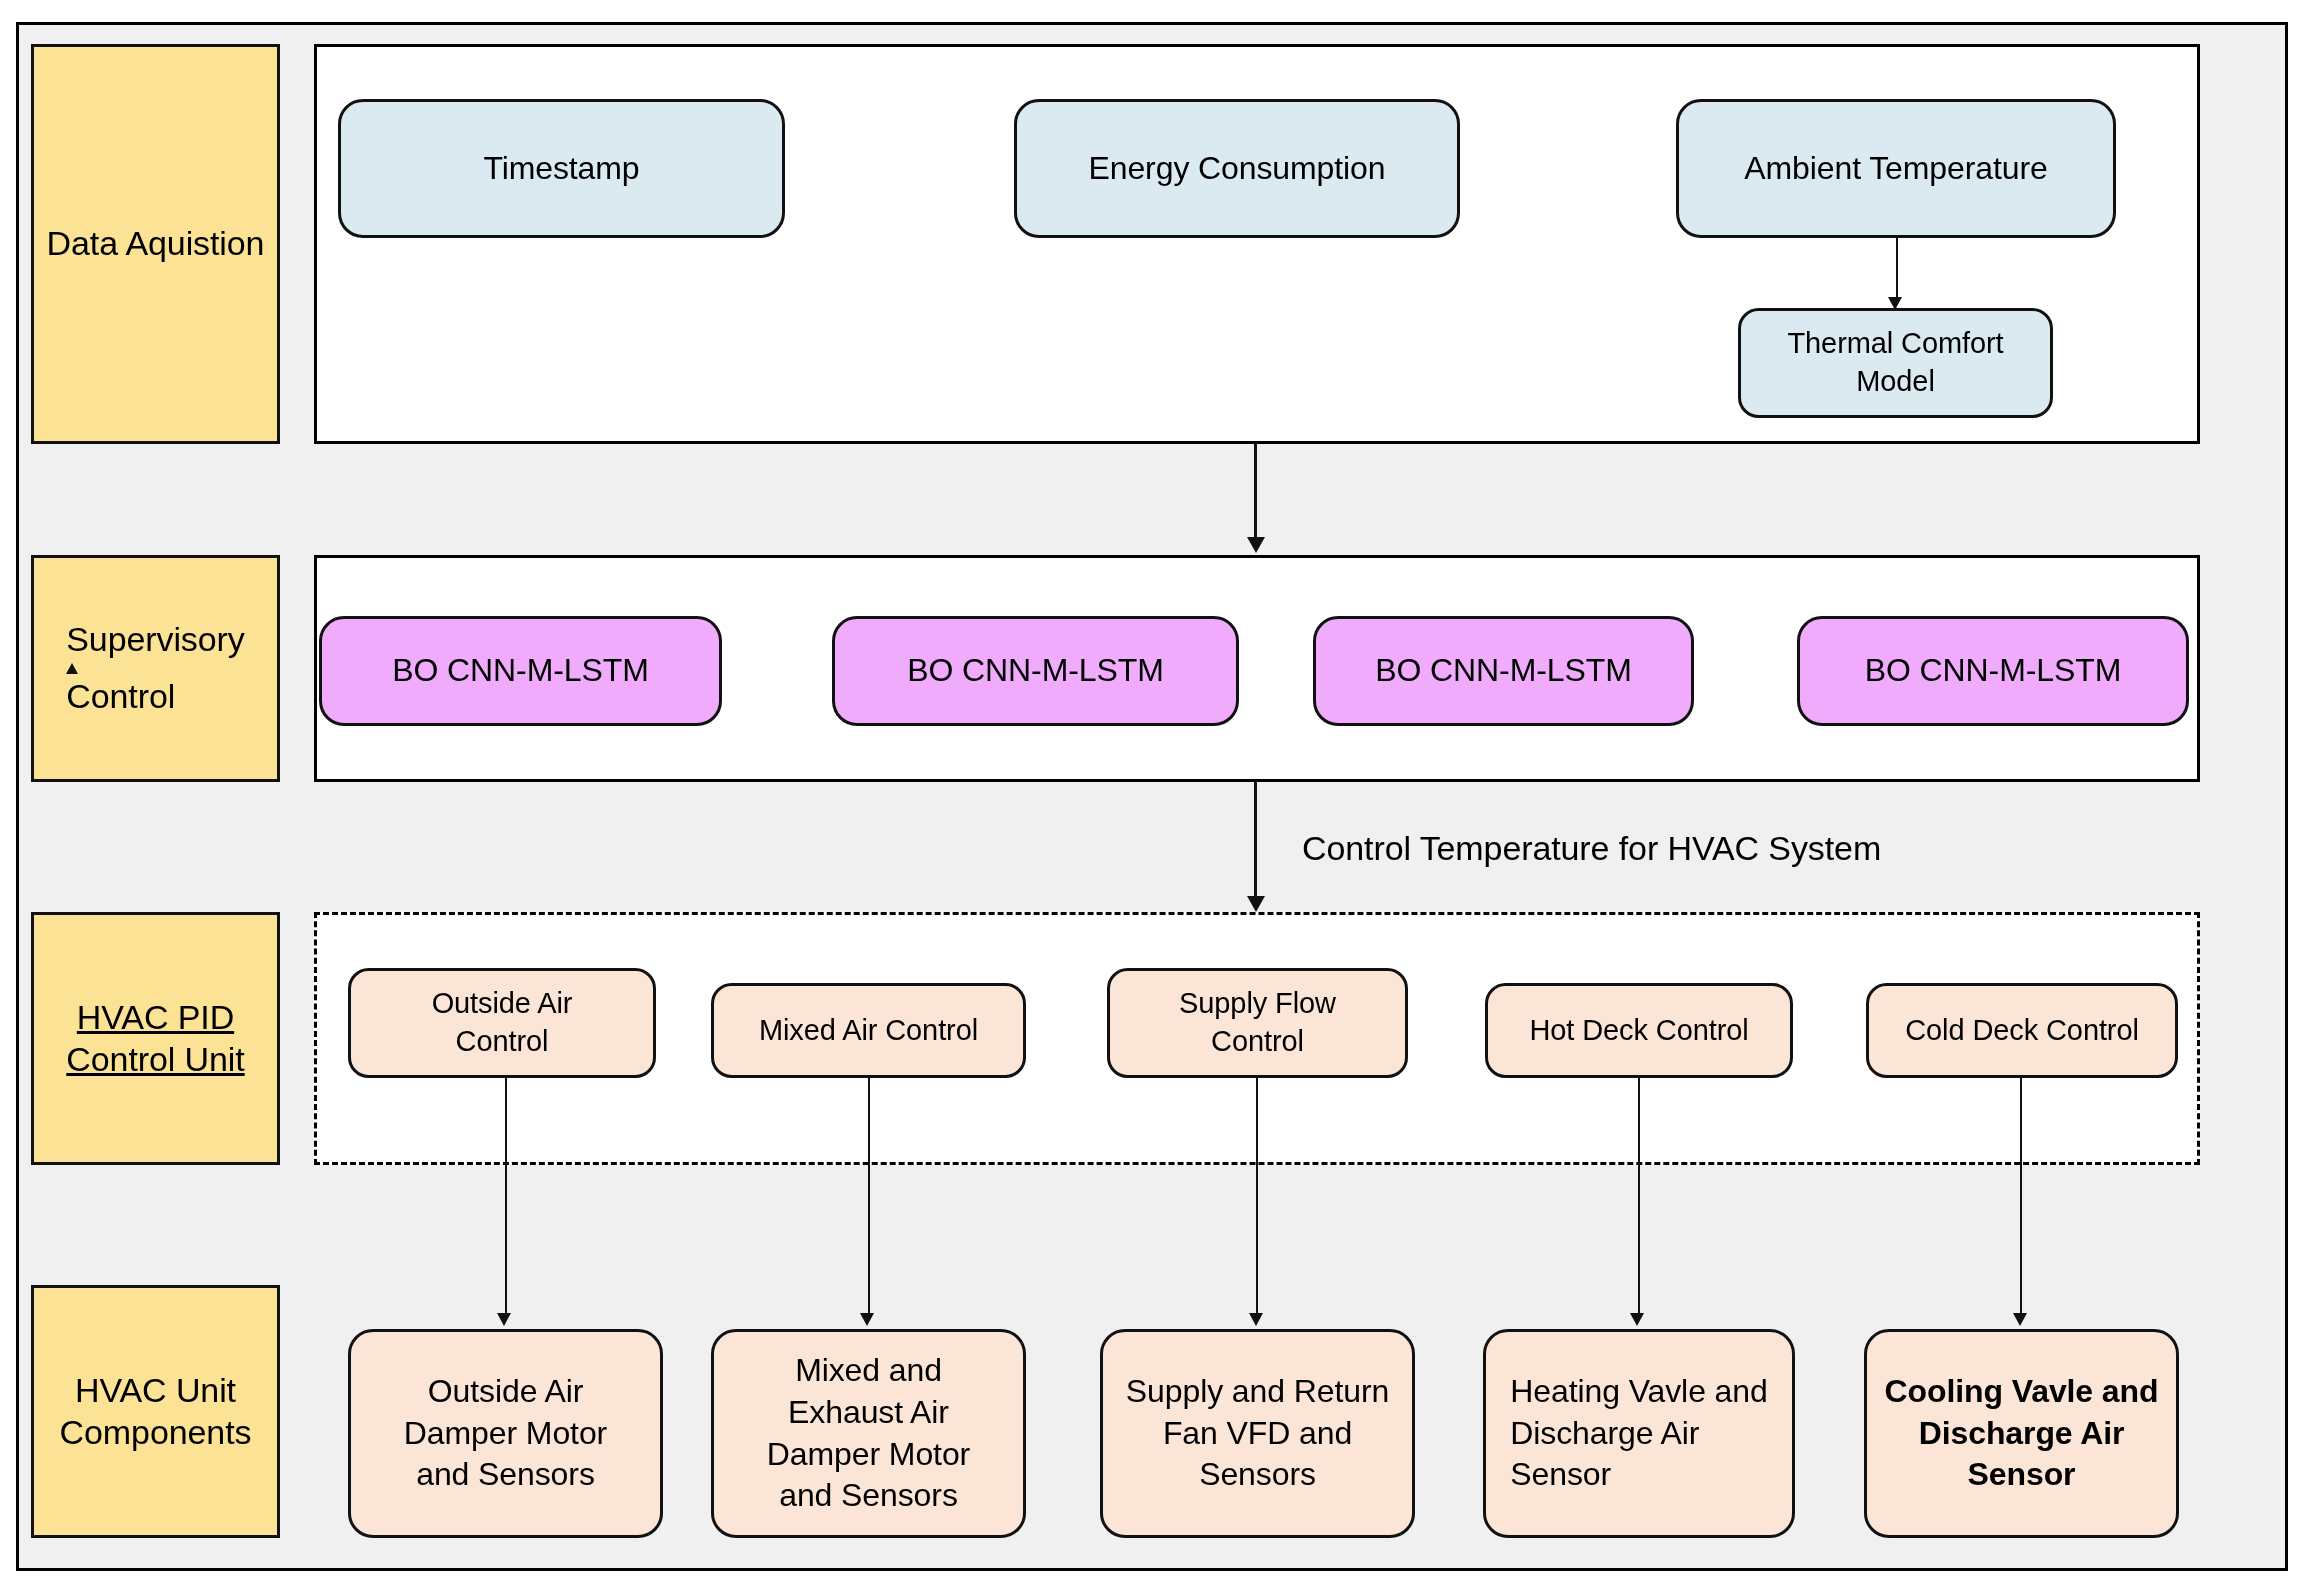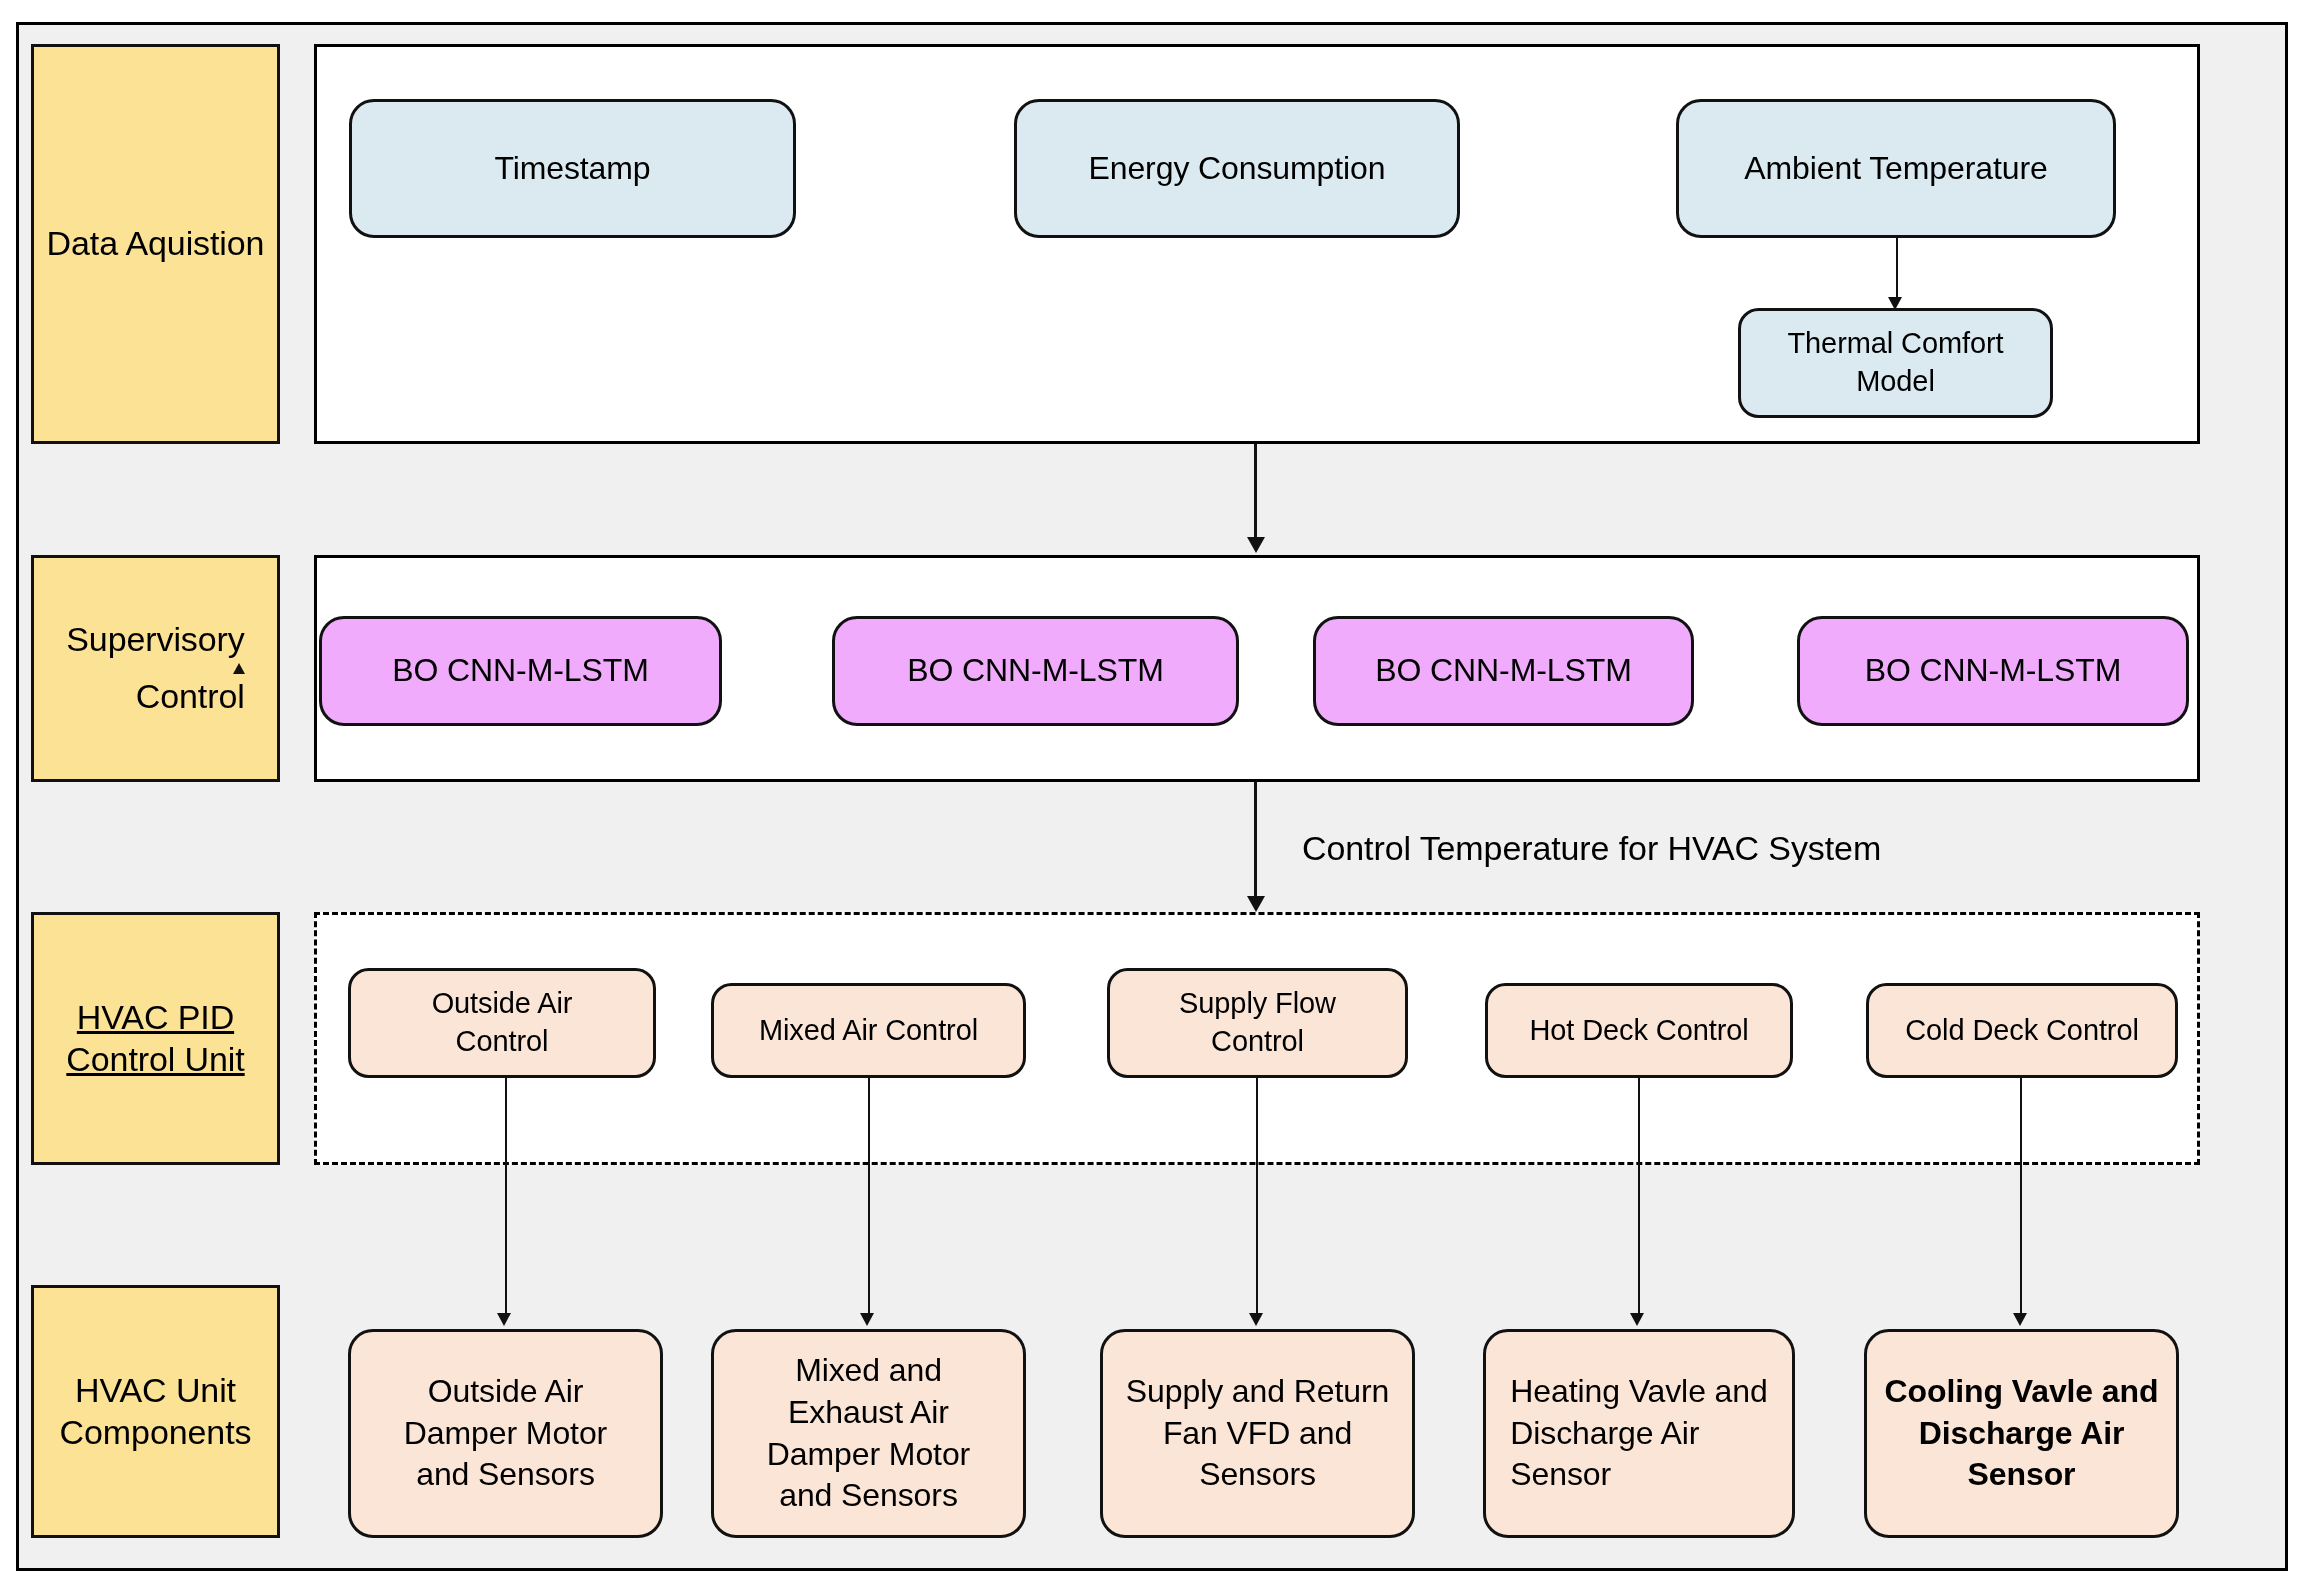--- a/index.html
+++ b/index.html
@@ -147,7 +147,7 @@
 
   <div class="panel" style="left:314px;top:44px;width:1886px;height:400px;"></div>
 
-  <div class="node blue" style="left:349px;top:99px;width:447px;height:139px;">
+  <div class="node blue" style="left:338px;top:99px;width:447px;height:139px;">
     <span>Timestamp</span>
   </div>
 

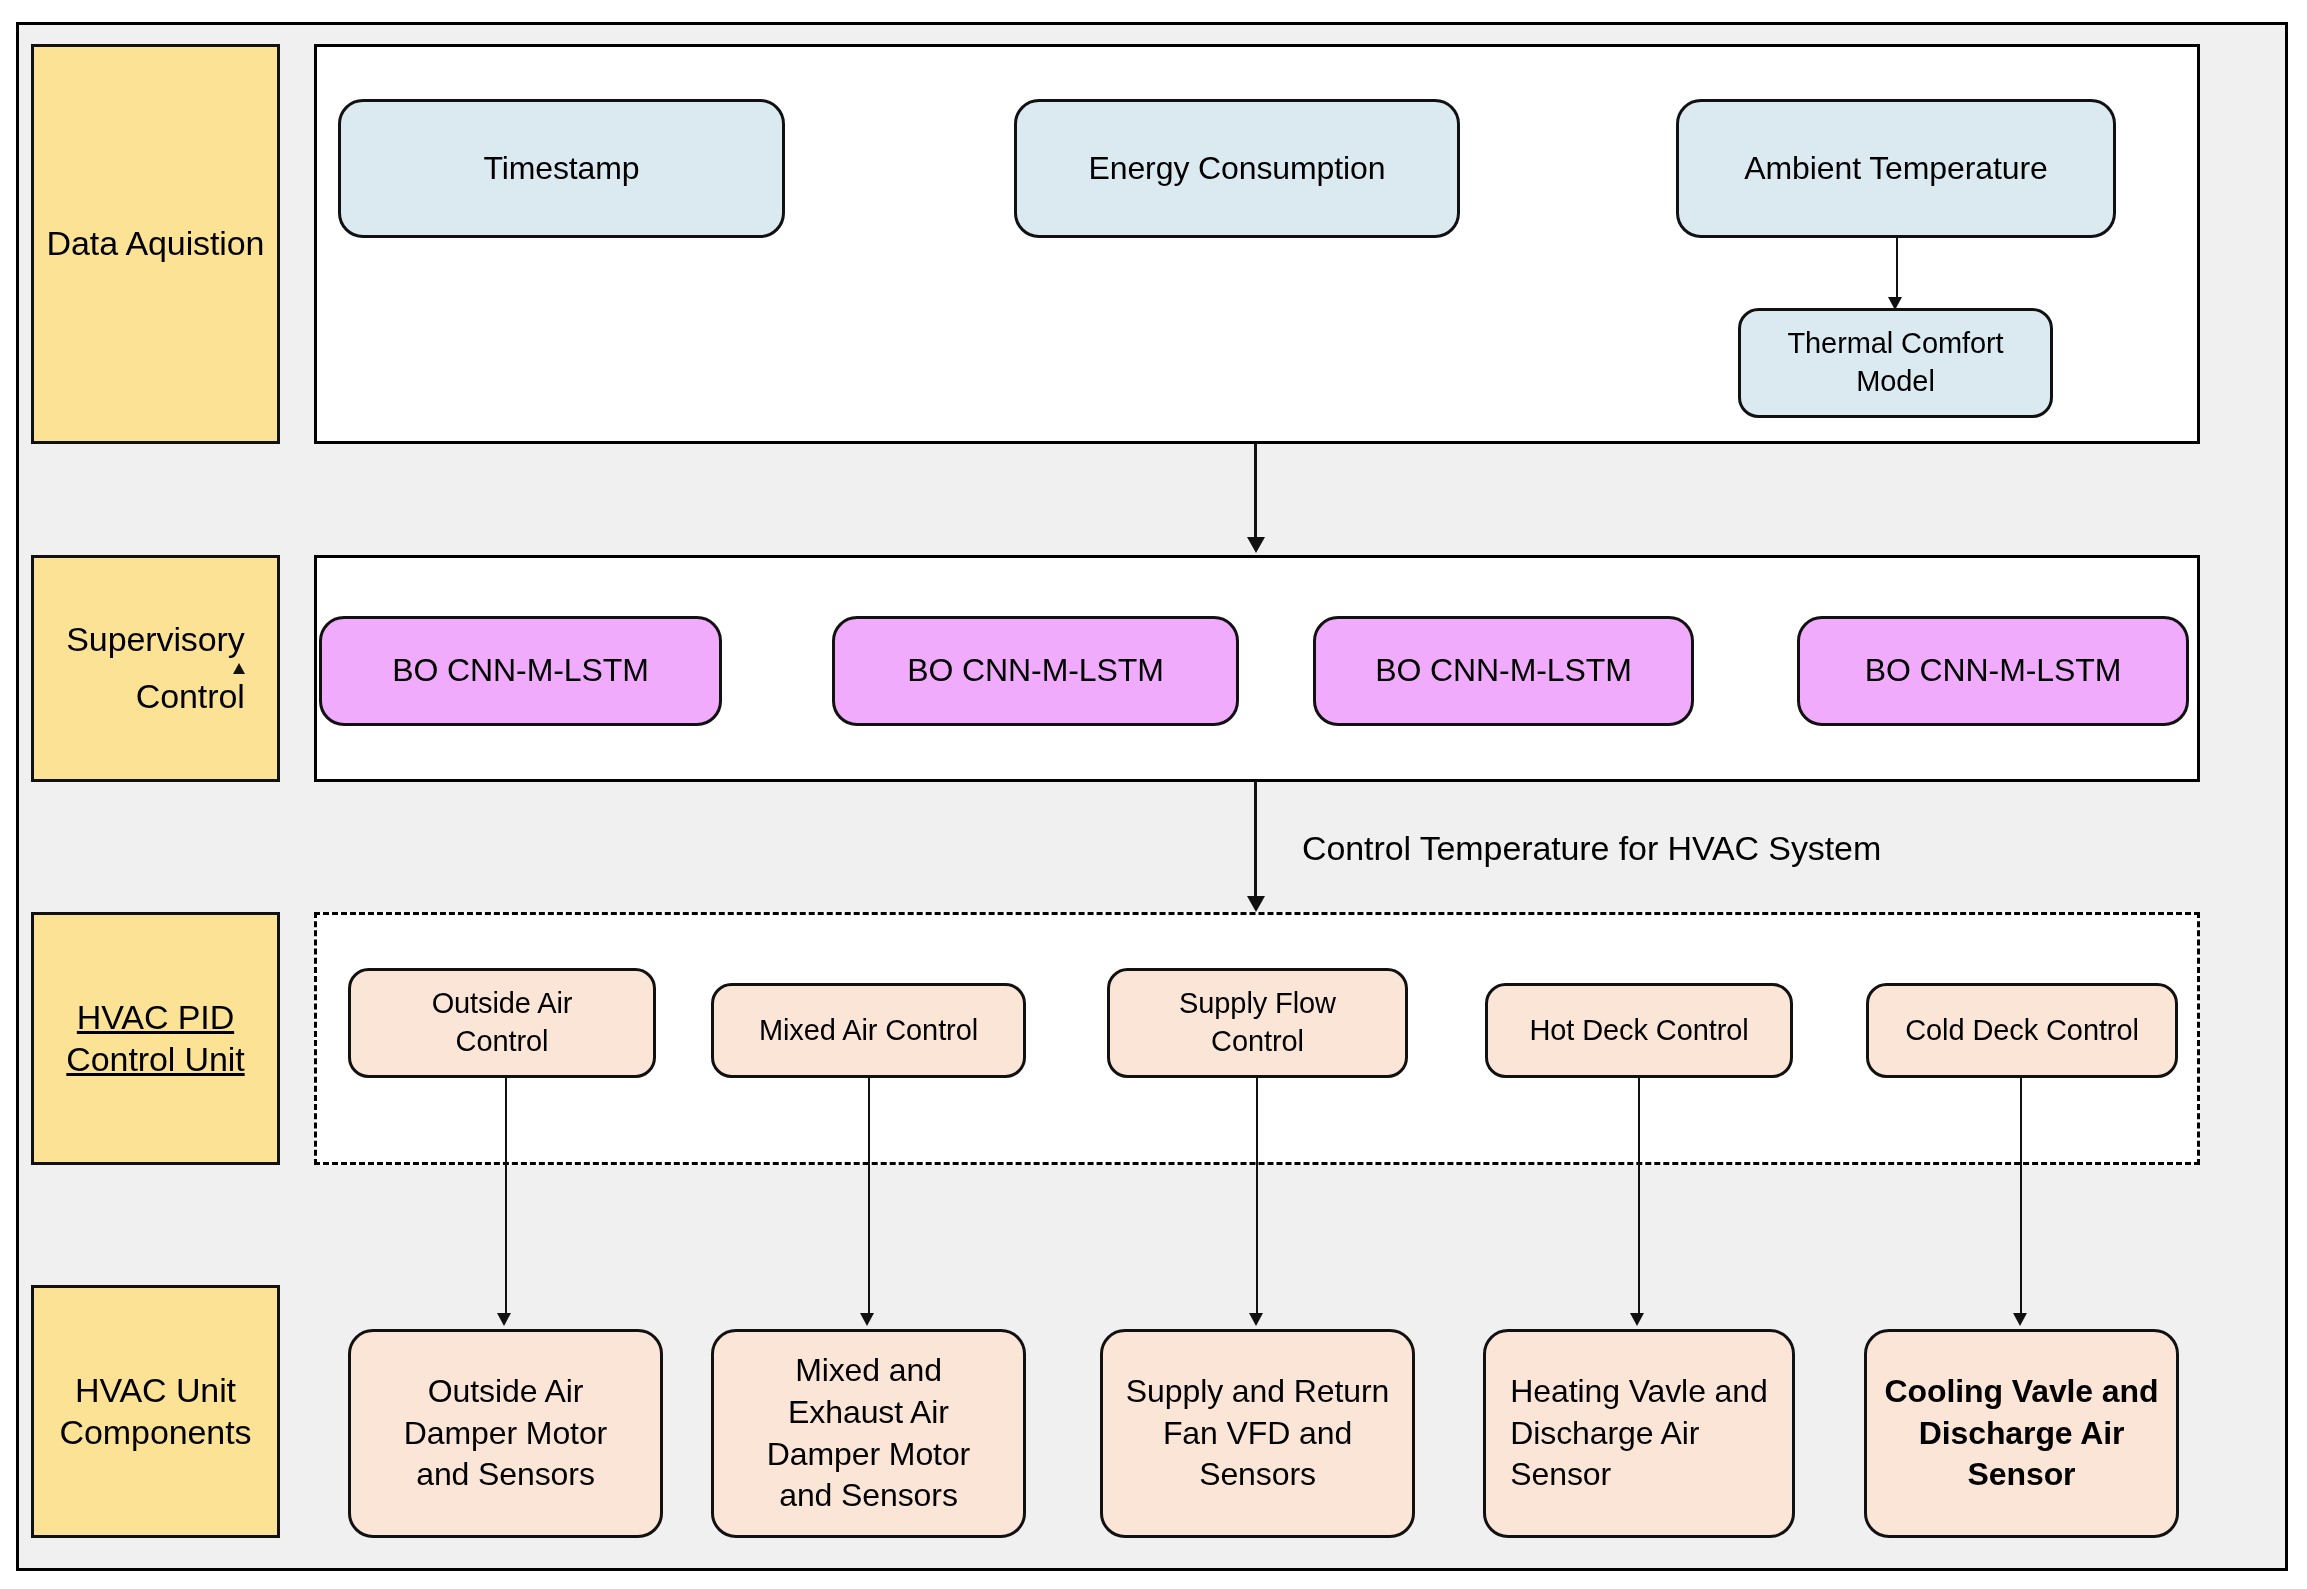--- a/index.html
+++ b/index.html
@@ -124,7 +124,7 @@
   </div>
 
   <div class="stage-label" style="left:31px;top:555px;width:249px;height:227px;">
-    <div style="position:relative;display:flex;flex-direction:column;align-items:flex-end;justify-content:center;">
+    <div style="position:relative;display:flex;flex-direction:column;align-items:flex-start;justify-content:center;">
       <span>Supervisory</span>
       <span class="caret-mark" style="position:relative;margin:2.2px 0;"></span>
       <span>Control</span>

